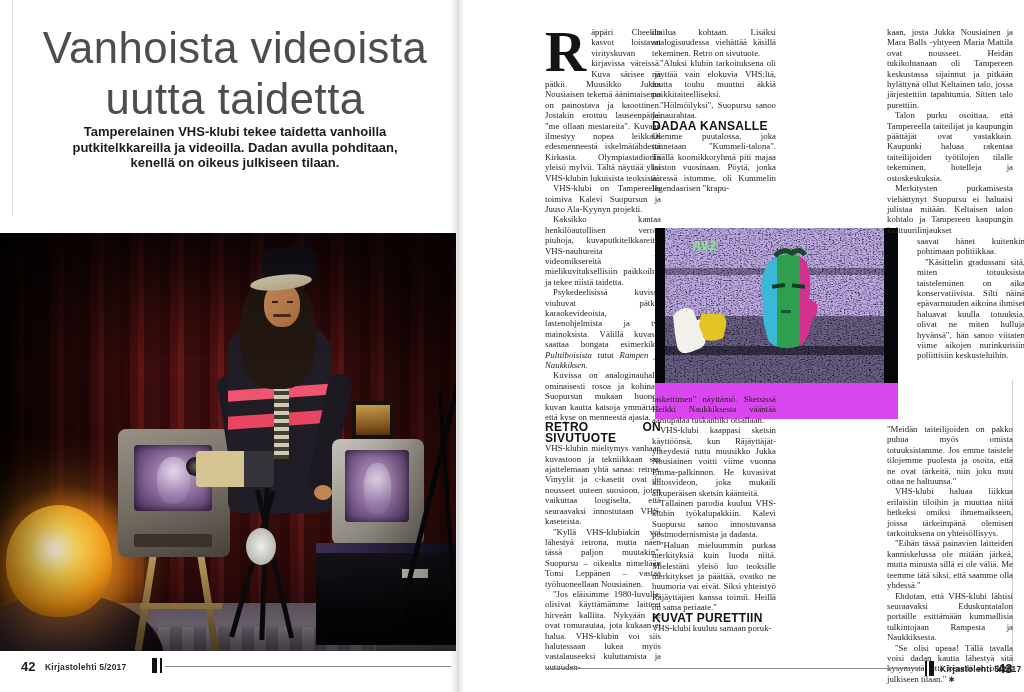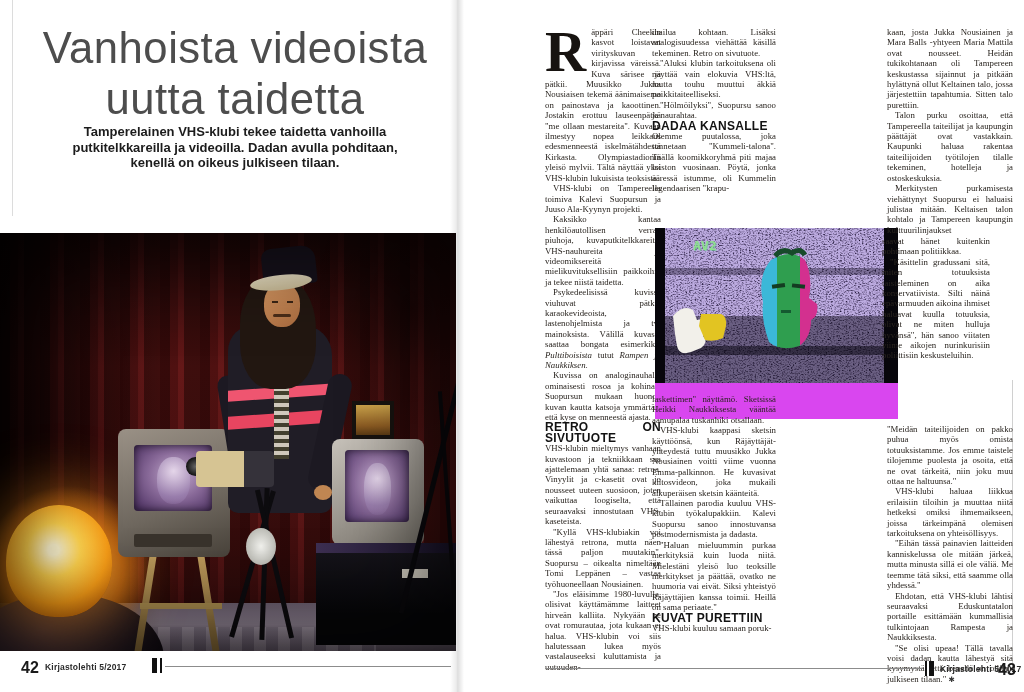--- a/index.html
+++ b/index.html
@@ -106,7 +106,7 @@
   #col2-top{left:652px;top:27px;width:124px;}
   #col2-bottom{left:652px;top:394px;width:124px;}
   #col3-top{left:887px;top:27px;width:126px;}
-  #col3-mid{left:882px;top:236px;width:108px;font-family:Liberation Serif, serif;}
+  #col3-mid{left:917px;top:236px;width:108px;font-family:Liberation Serif, serif;}
   #col3-bottom{left:887px;top:424px;width:126px;}
   .endmark{font-size:7.5px;color:#333;}
 

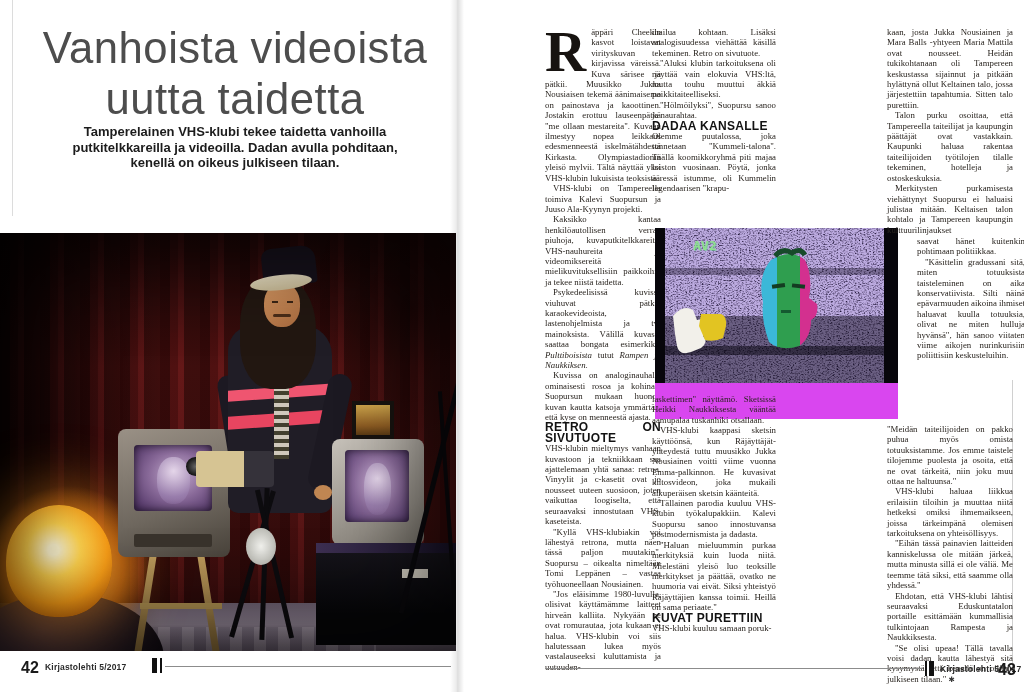--- a/index.html
+++ b/index.html
@@ -115,7 +115,7 @@
 
   
   .footer{font-weight:700;color:#222;}
-  .pagenum{font-size:16px;font-weight:700;color:#1a1a1a;}
+  .pagenum{font-size:13px;font-weight:700;color:#1a1a1a;}
   .foliolabel{font-size:8.5px;font-weight:700;color:#2a2a2a;letter-spacing:.2px;}
   .fbar{background:#111;}
   .fline{background:#8c8c8c;height:1px;}

